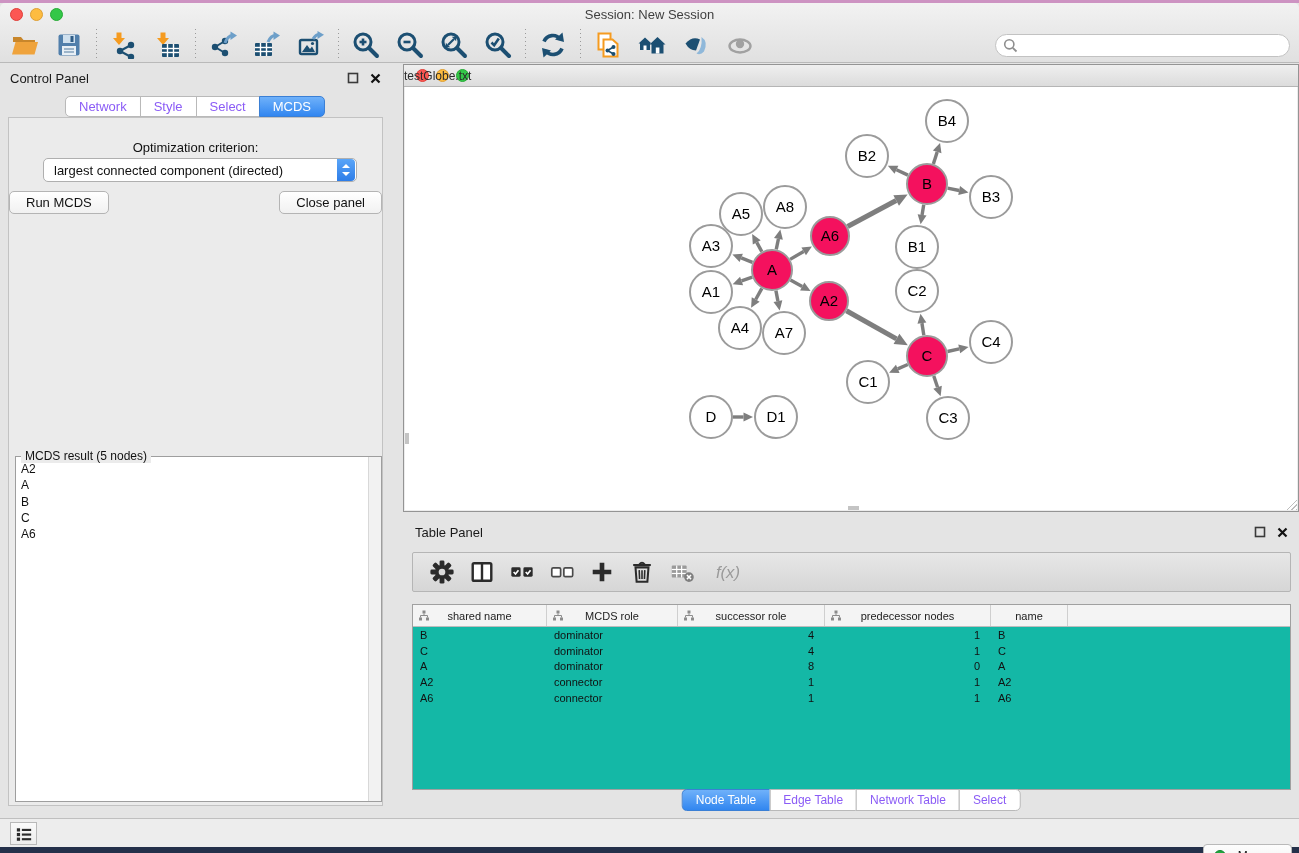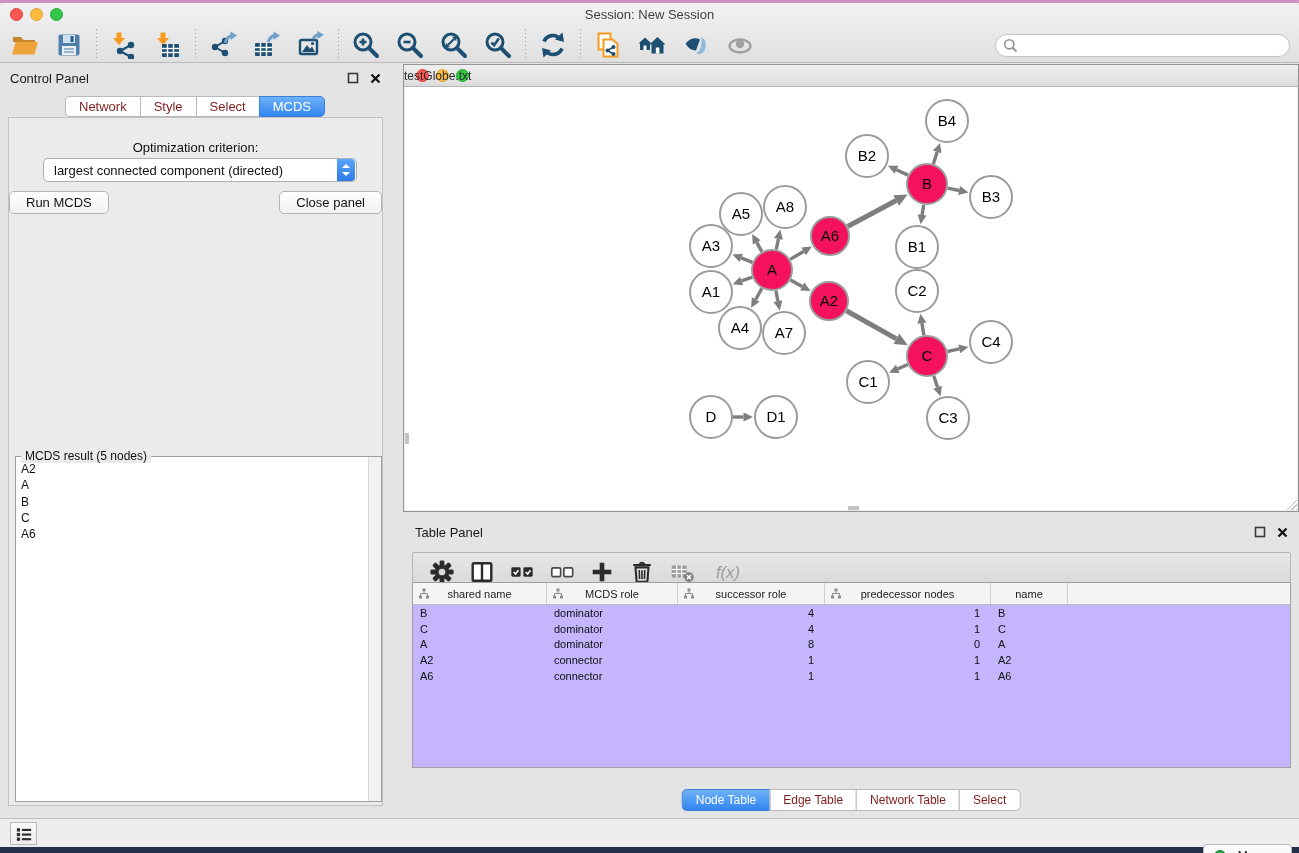--- a/index.html
+++ b/index.html
@@ -43,7 +43,7 @@
   .panel-icon-btn { width:14px; height:14px; display:flex; align-items:center; justify-content:center; }
 
   .seg-tabs { position:absolute; display:flex; }
-  .seg { background:#FFFFFF; border:1px solid #B9B9B9; margin-left:-1px; font-size:13px; color:#7f1d1d;
+  .seg { background:#FFFFFF; border:1px solid #B9B9B9; margin-left:-1px; font-size:13px; color:#8b5cf6;
          display:flex; align-items:center; justify-content:center; height:21px; padding:0 13px; }
   .seg:first-child { border-radius:5px 0 0 5px; margin-left:0; }
   .seg:last-child { border-radius:0 5px 5px 0; }

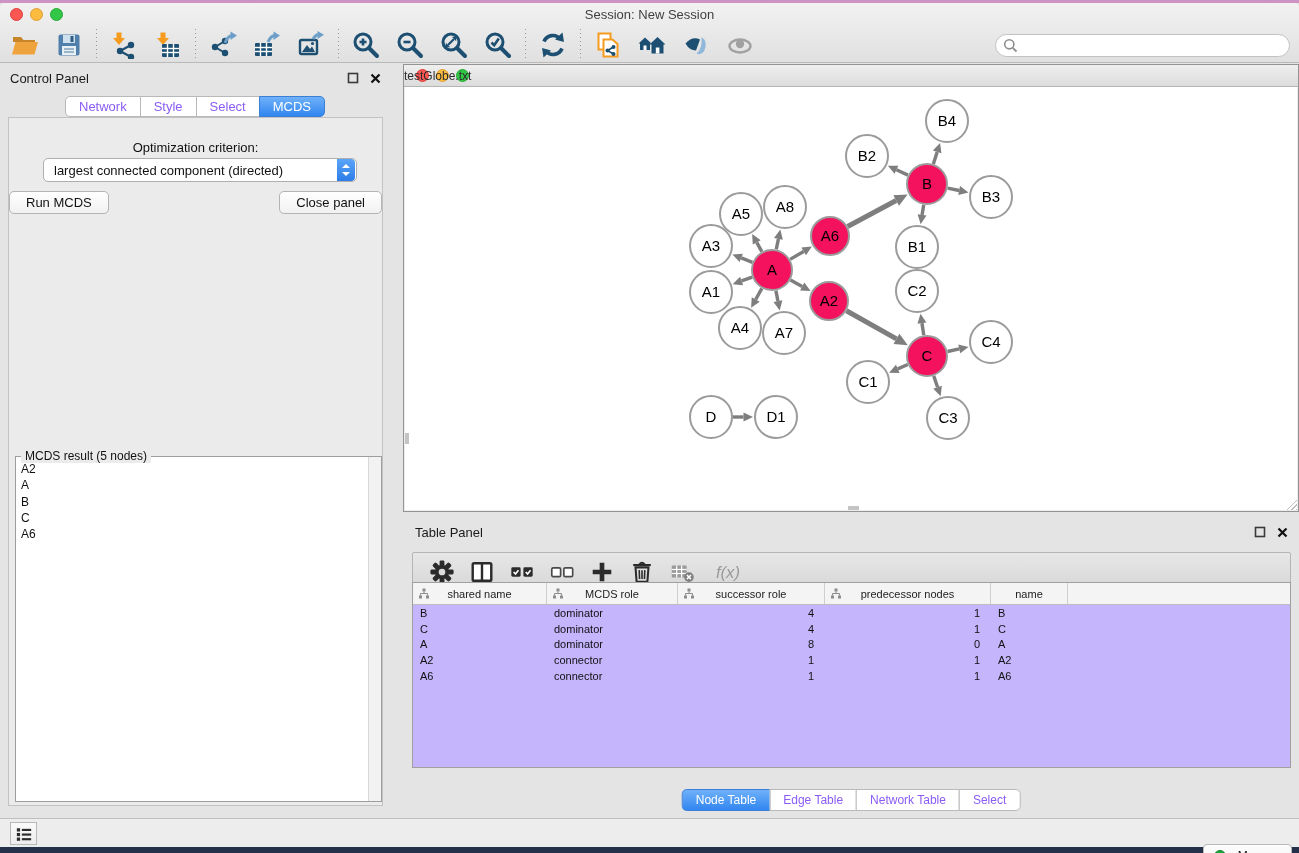--- a/index.html
+++ b/index.html
@@ -91,8 +91,8 @@
                    display:flex; align-items:center; gap:14px; padding-left:16px; }
   .tt-btn { height:30px; display:flex; align-items:center; justify-content:center; }
 
-  .node-table { position:absolute; left:9px; right:8px; top:70px; height:186px;
-                background:#c4b5fd; border:1px solid #A0A0A0; overflow:hidden; }
+  .node-table { position:absolute; left:9px; right:8px; top:92px; height:186px;
+                background:#14b8a6; border:1px solid #A0A0A0; overflow:hidden; }
   .nt-head { display:flex; height:22px; background:#F4F4F4; border-bottom:1px solid #BDBDBD; }
   .nt-hcell { display:flex; align-items:center; border-right:1px solid #CFCFCF; position:relative; }
   .nt-hcell .hicon { position:absolute; left:5px; top:5px; }

